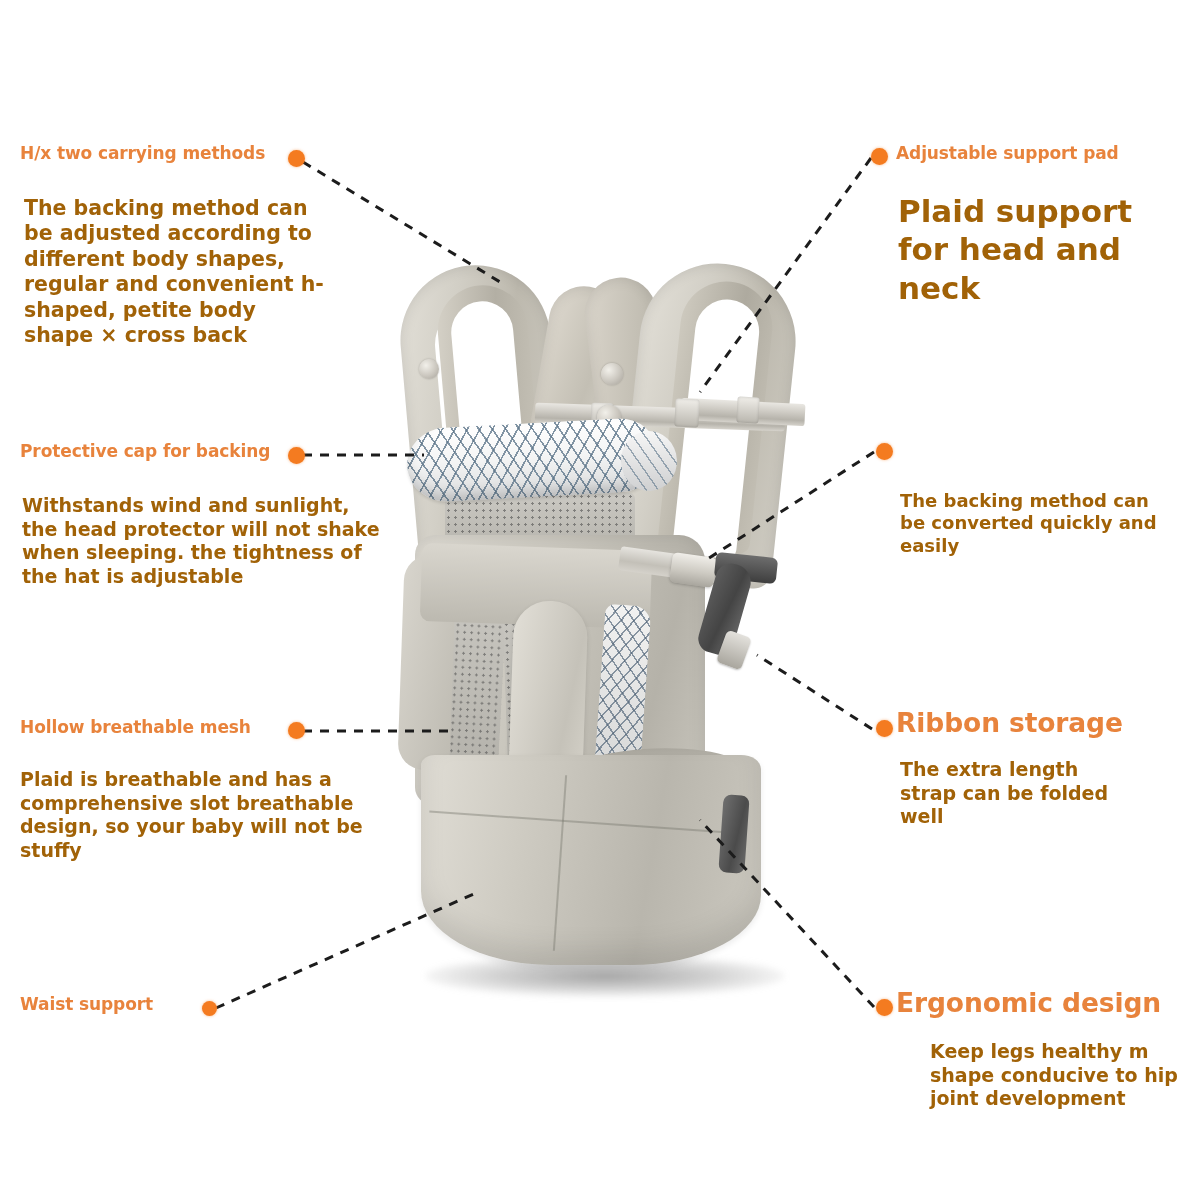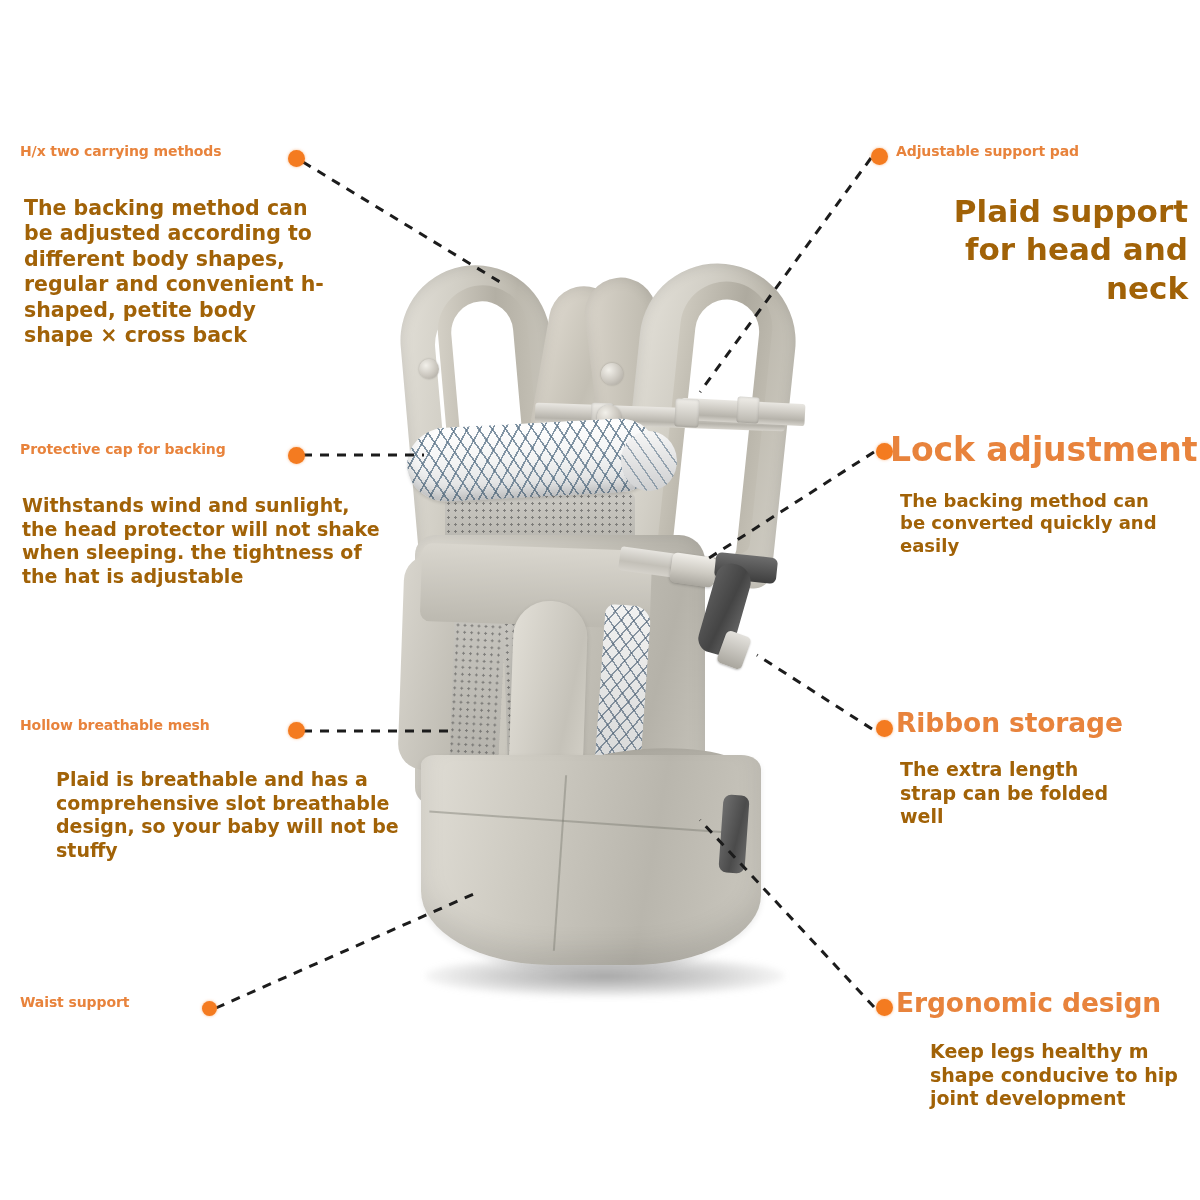--- a/index.html
+++ b/index.html
@@ -34,7 +34,7 @@
   }
 
   
-  .head-sm { font-size: 14px; }
+  .head-sm { font-size: 17px; }
   .head-lg { font-size: 33px; letter-spacing: -0.5px; }
   .head-md { font-size: 26.5px; letter-spacing: -0.2px; }
 

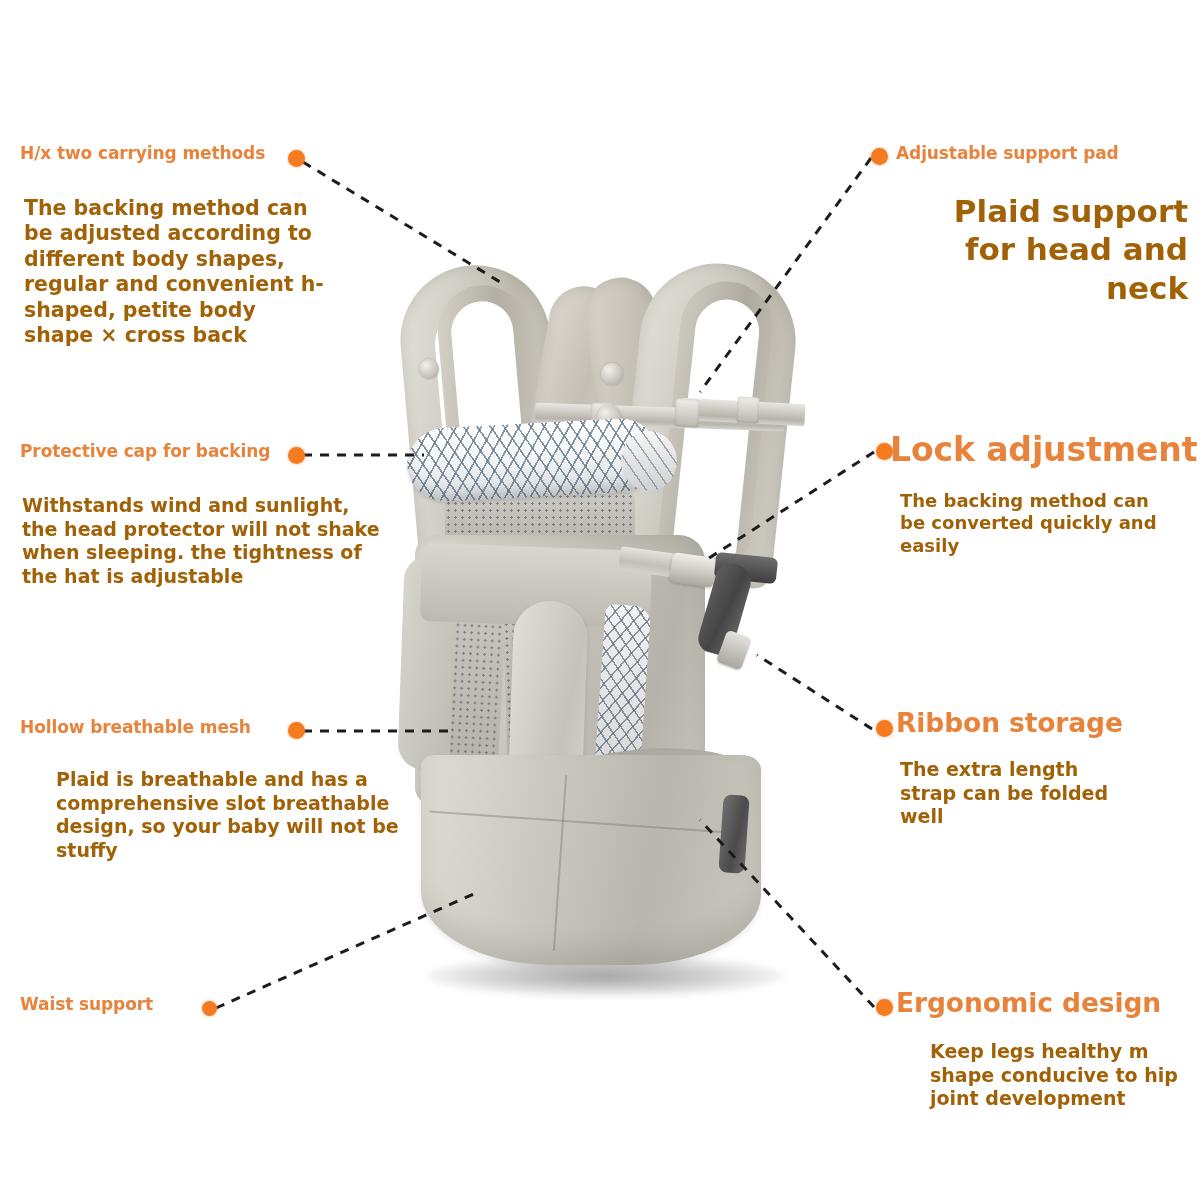--- a/index.html
+++ b/index.html
@@ -38,7 +38,7 @@
   .head-lg { font-size: 33px; letter-spacing: -0.5px; }
   .head-md { font-size: 26.5px; letter-spacing: -0.2px; }
 
-  .body-xl { font-size: 31px; line-height: 1.2; text-align: right; }
+  .body-xl { font-size: 31px; line-height: 1.2; }
   .body-lg { font-size: 19px; }
   .body-md { font-size: 20.5px; }
   .body-sm { font-size: 18px; line-height: 1.22; font-weight: 700; }

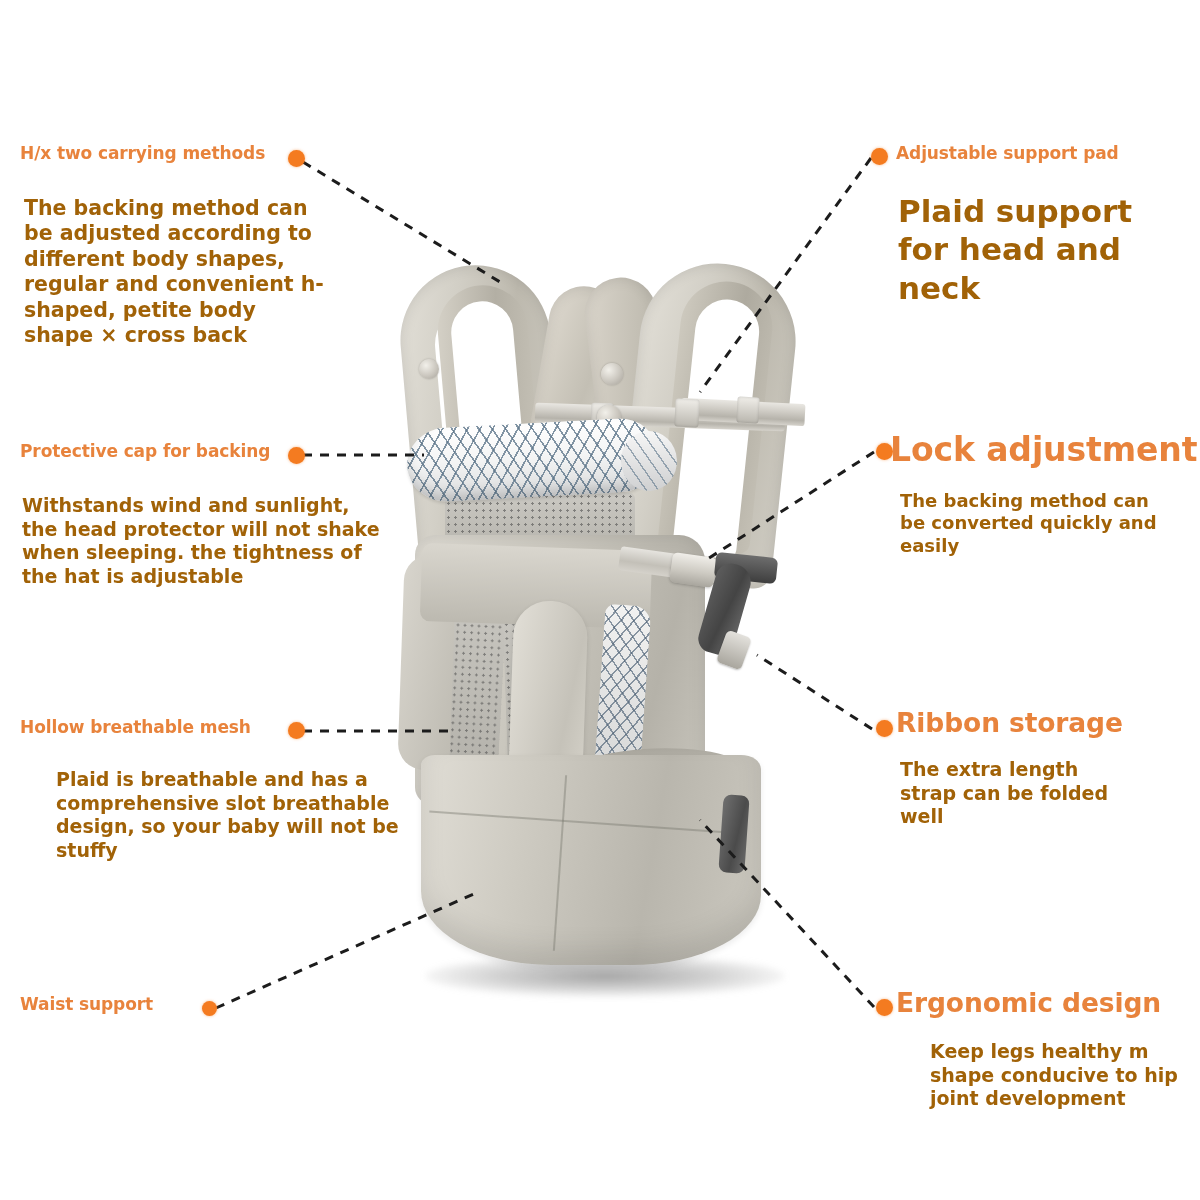--- a/index.html
+++ b/index.html
@@ -397,9 +397,6 @@
     <div class="body body-lg">Withstands wind and sunlight, the head protector will not shake when sleeping. the tightness of the hat is adjustable</div>
   </div>
 
-  <div class="callout" style="left:890px; top:432px; width:300px;">
-    <div class="head head-lg">Lock adjustment</div>
-  </div>
   <div class="callout" style="left:900px; top:490px; width:280px;">
     <div class="body body-sm">The backing method can be converted quickly and easily</div>
   </div>

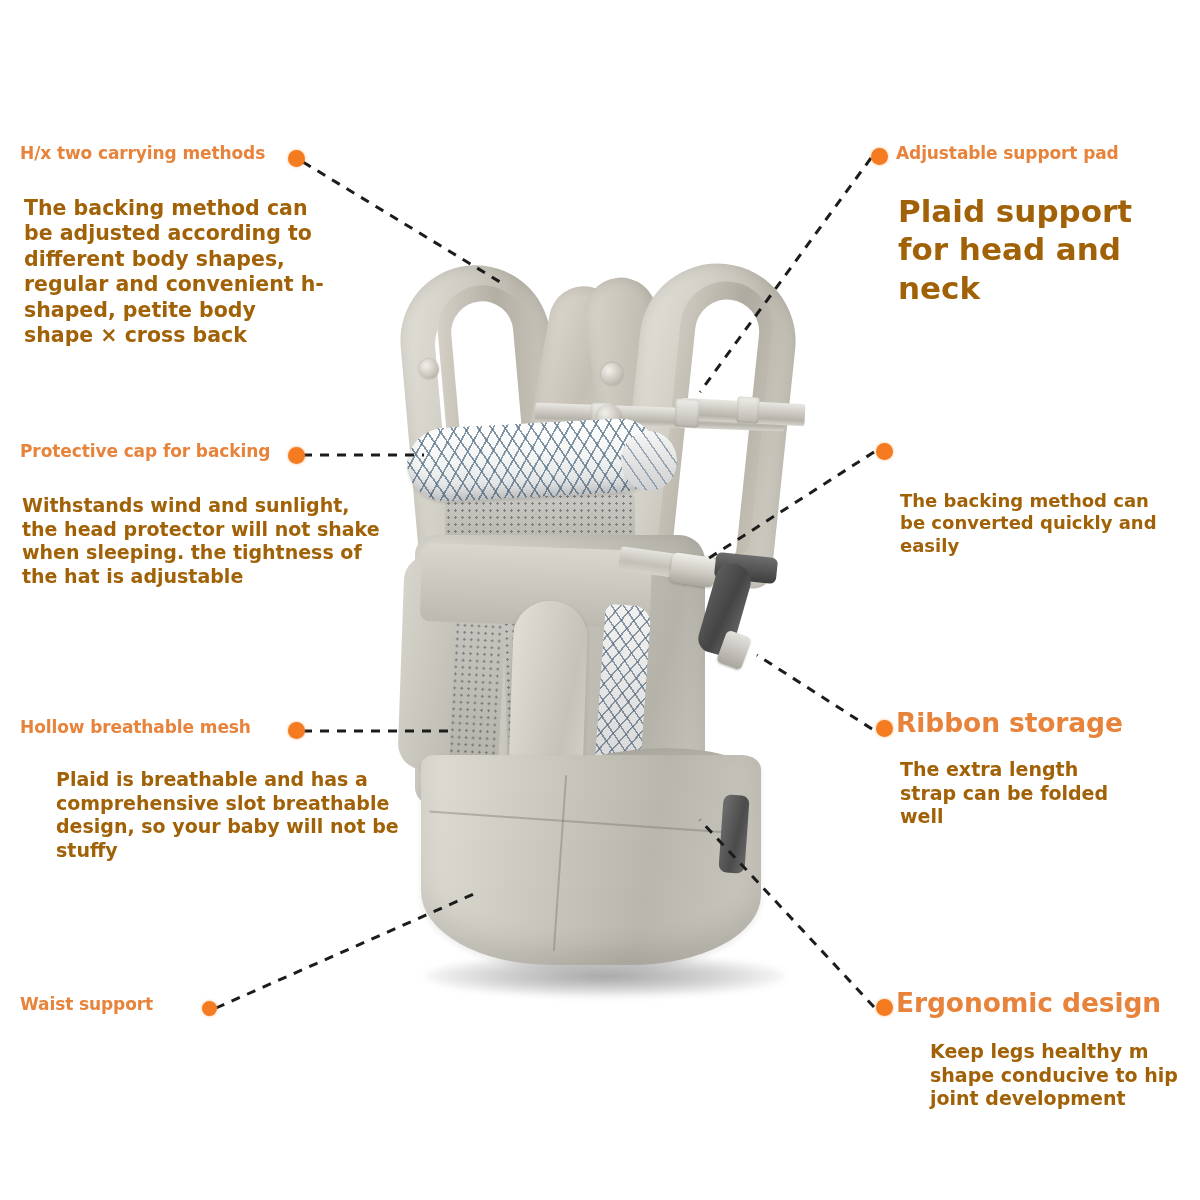--- a/index.html
+++ b/index.html
@@ -404,7 +404,7 @@
   <div class="callout" style="left:20px; top:718px; width:262px;">
     <div class="head head-sm">Hollow breathable mesh</div>
   </div>
-  <div class="callout" style="left:20px; top:768px; width:410px;margin-left:36px;">
+  <div class="callout" style="left:20px; top:768px; width:410px;">
     <div class="body body-lg">Plaid is breathable and has a comprehensive slot breathable design, so your baby will not be stuffy</div>
   </div>
 

